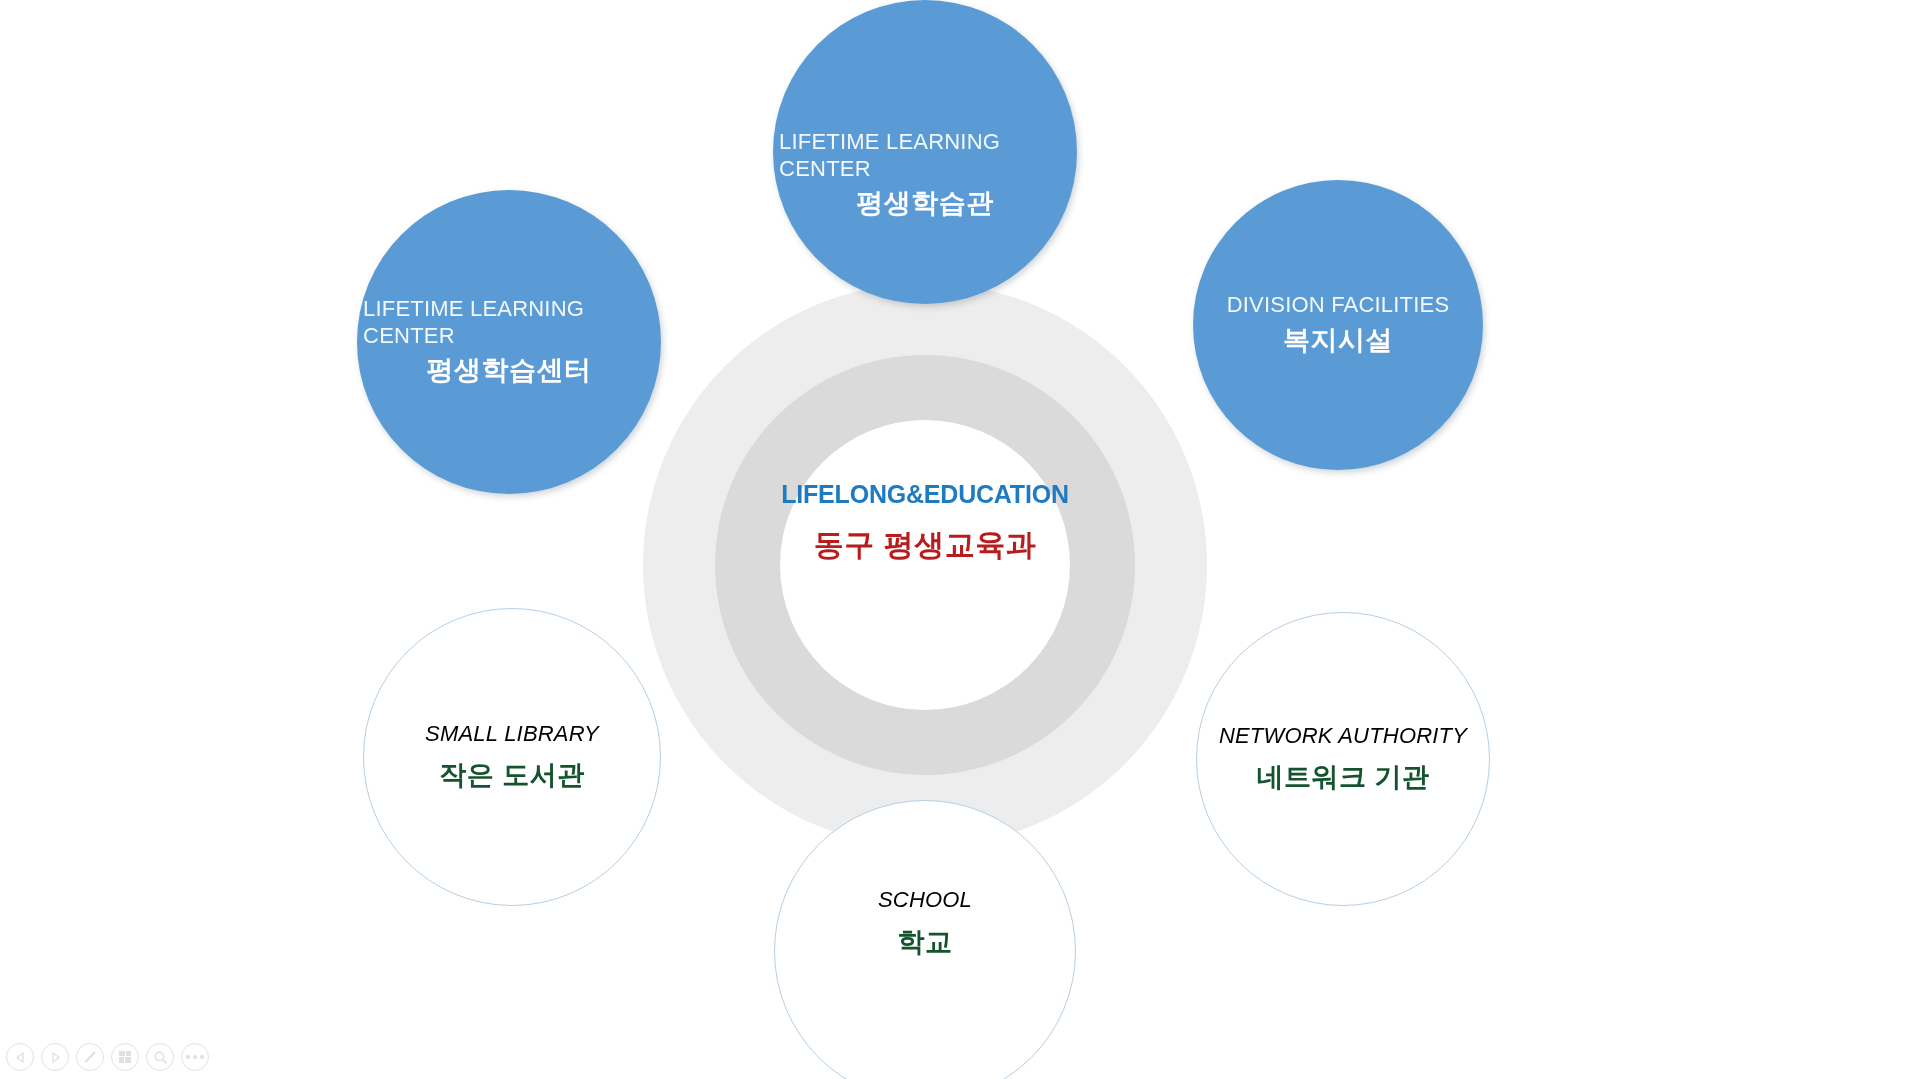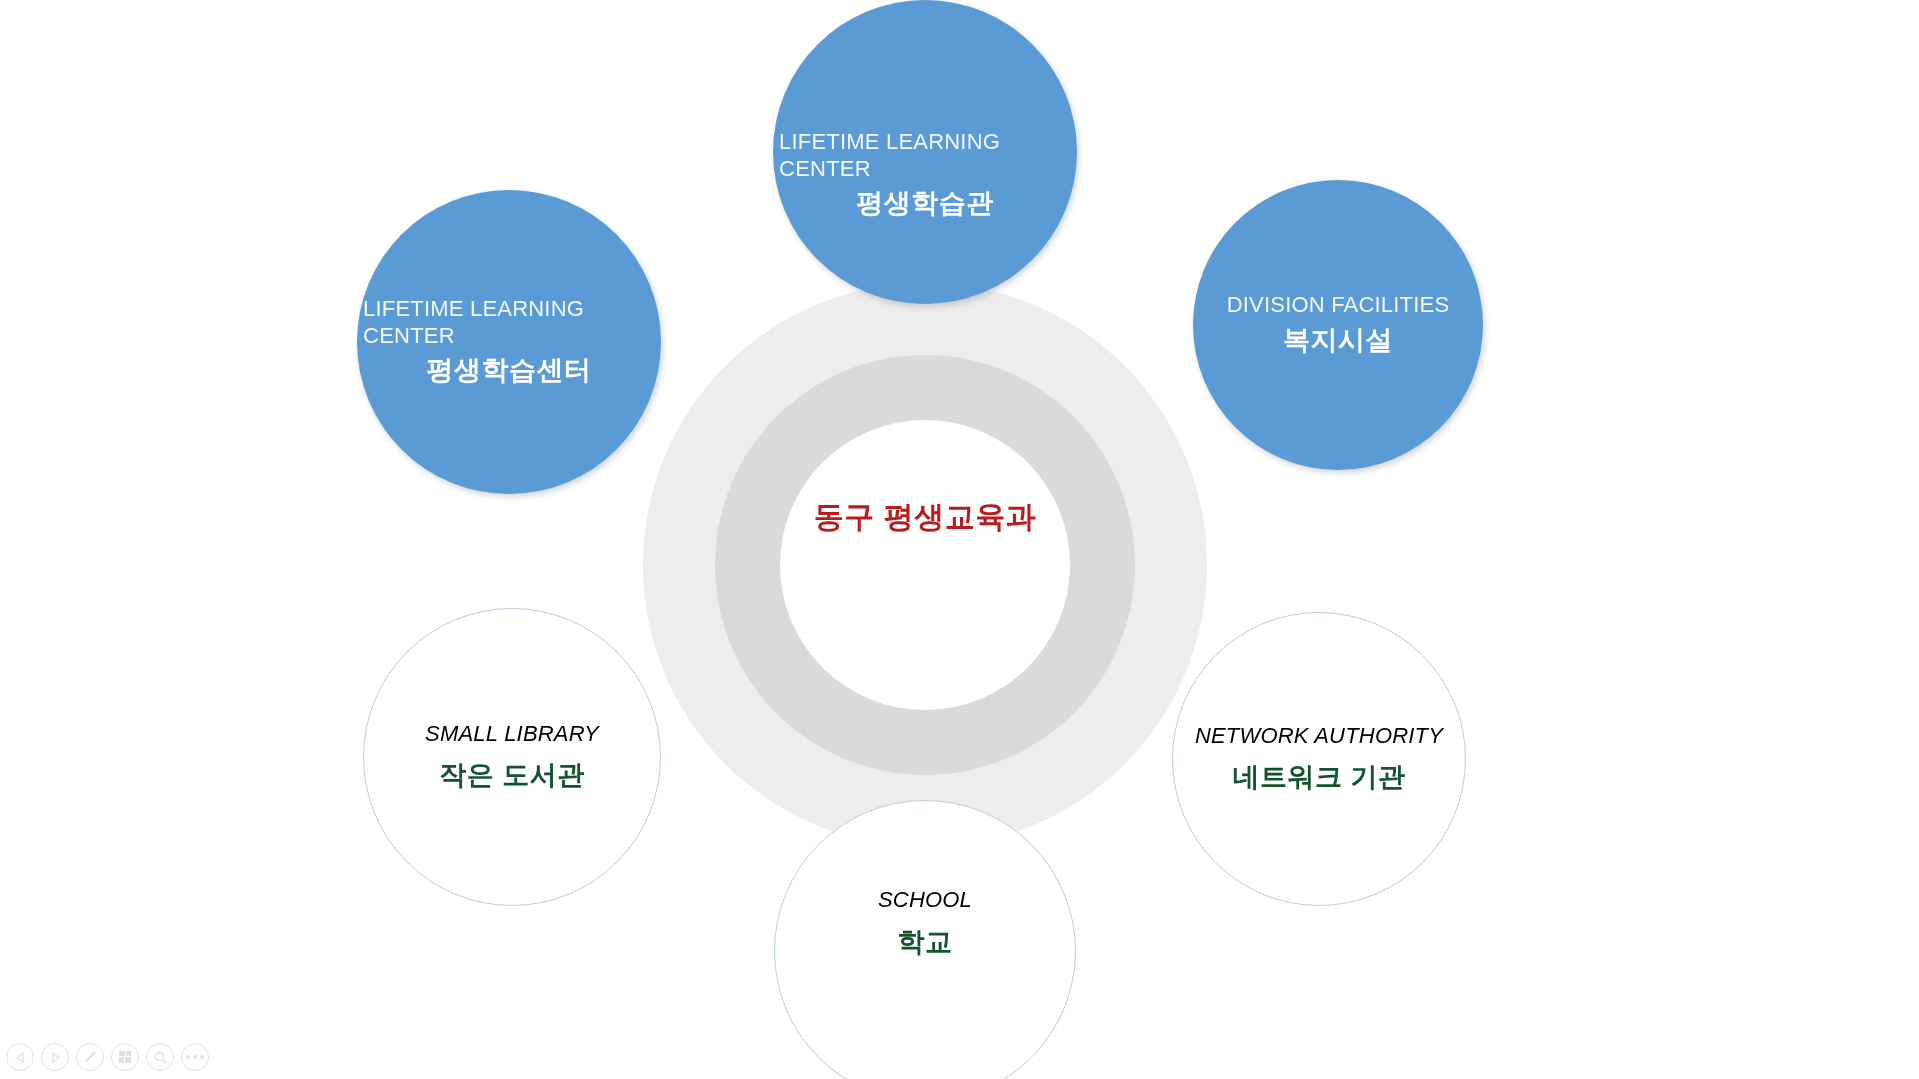--- a/index.html
+++ b/index.html
@@ -187,6 +187,7 @@
   <div class="ring-hole"></div>
 
   <div class="center-label">
+    <div class="center-en">LIFELONG&amp;EDUCATION</div>
     <div class="center-ko">동구 평생교육과</div>
   </div>
 

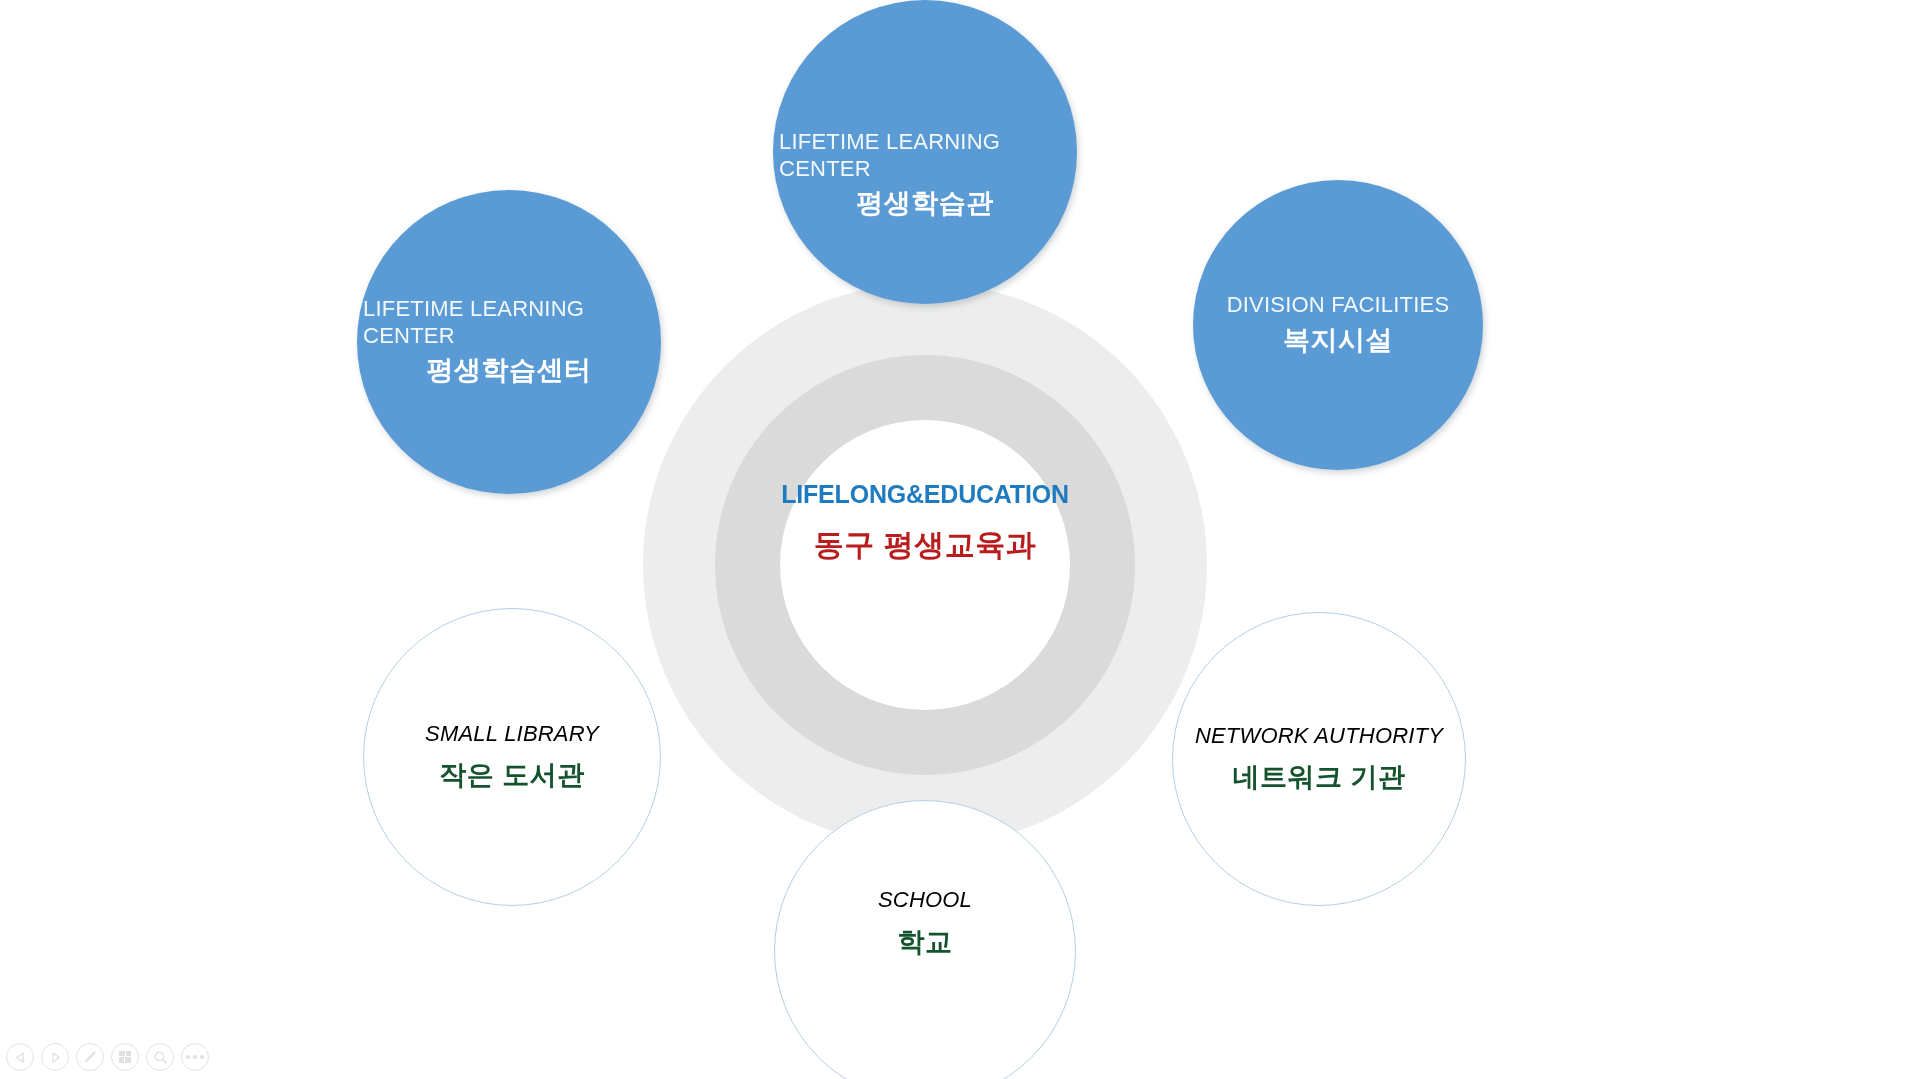--- a/index.html
+++ b/index.html
@@ -133,7 +133,7 @@
   #node-school .inner { margin-top: -55px; }
 
   #node-network-authority {
-    left: 1172px; top: 612px; width: 294px; height: 294px;
+    left: 1196px; top: 612px; width: 294px; height: 294px;
   }
 
   .node .inner {

